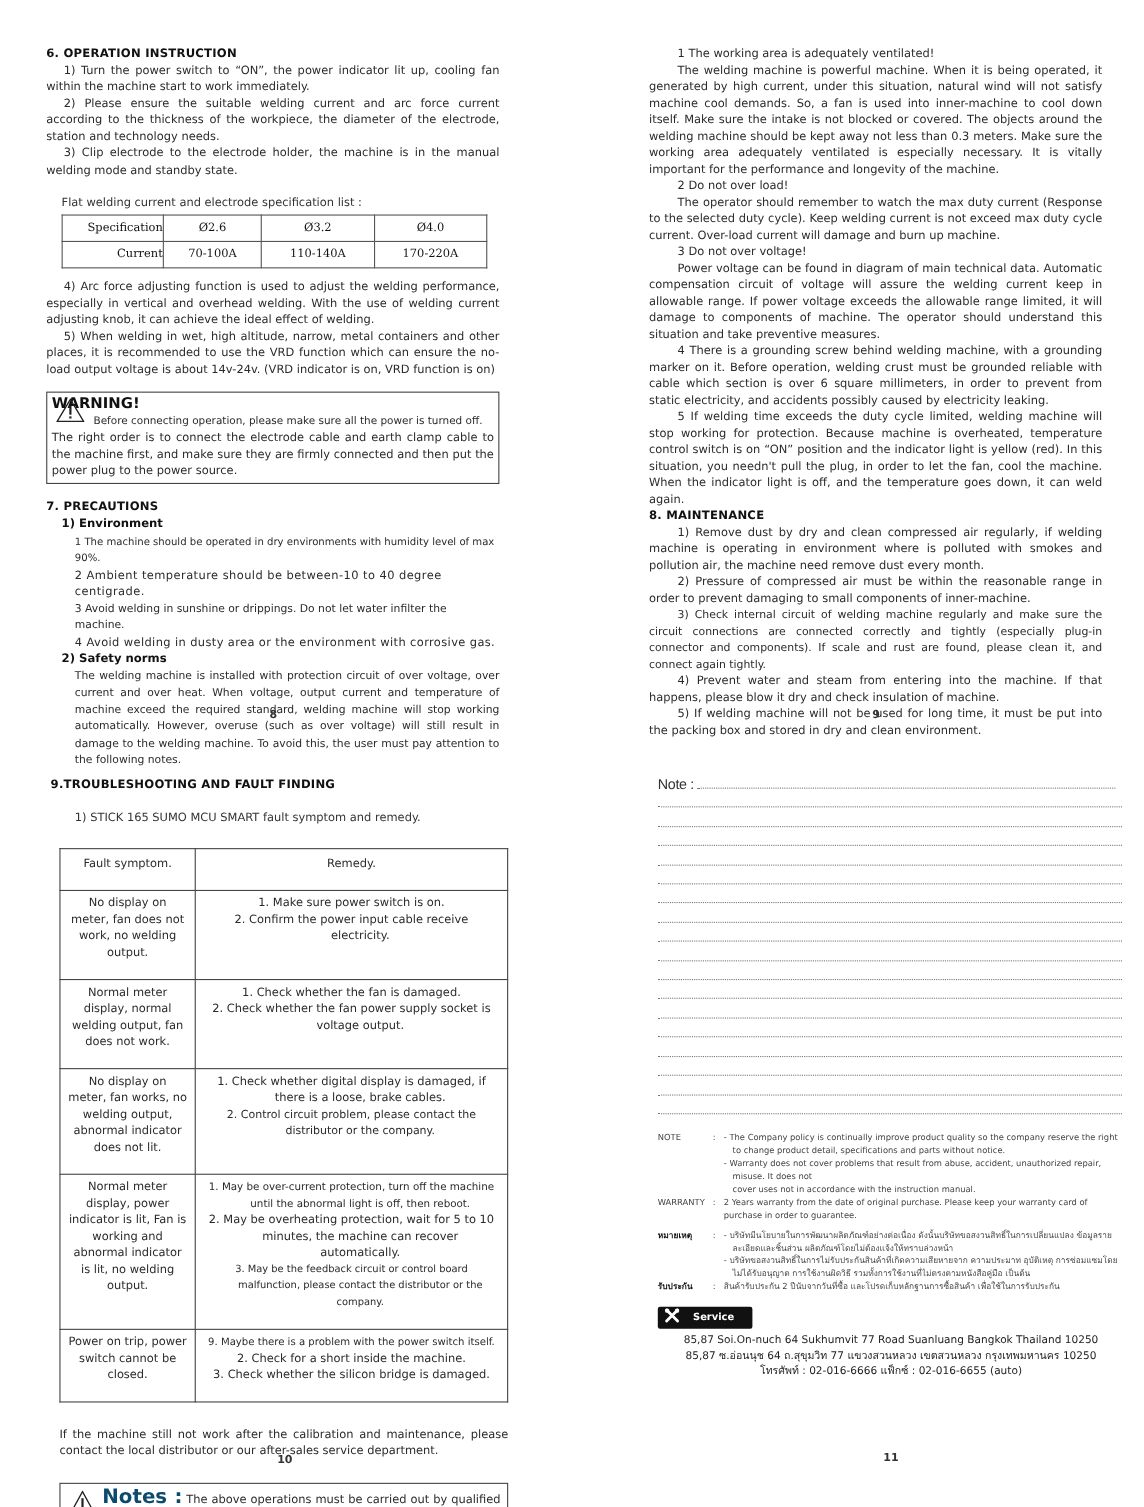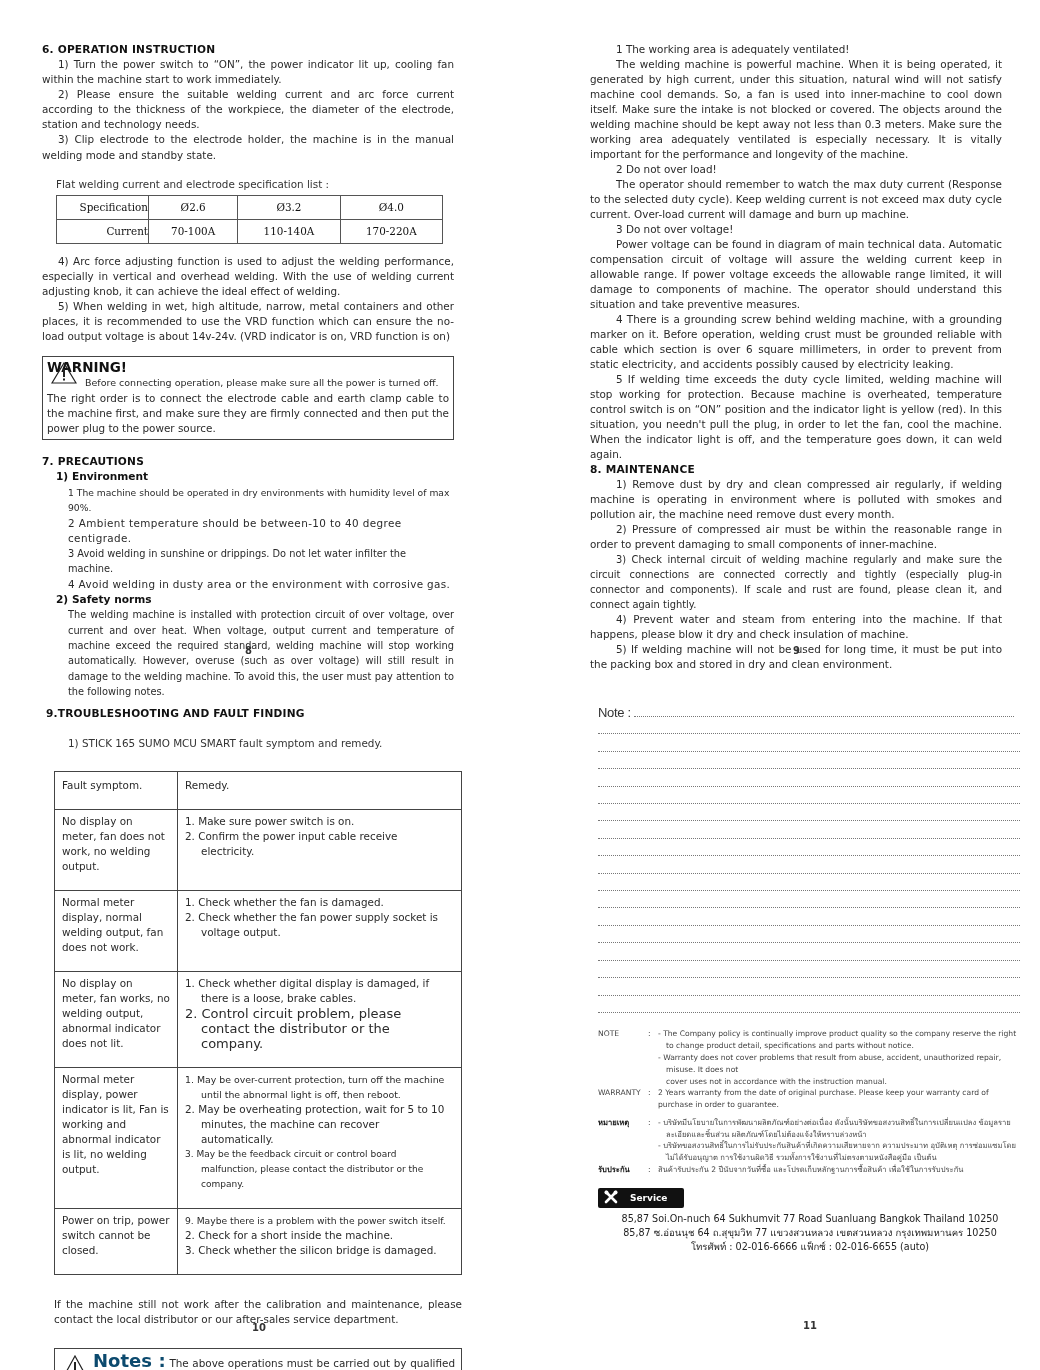--- a/index.html
+++ b/index.html
@@ -36,7 +36,7 @@
   #p10 { left: 46px; top: 706px; width: 416px; }
   .trouble-intro { margin: 15px 0 0 22px; font-size: 10.4px; line-height: 15px; color: #333; }
   table.fault { border-collapse: collapse; margin: 20px 0 0 8px; width: 408px; font-size: 10.4px; color: #2a2a2a; }
-  table.fault td { border: 1px solid #444; vertical-align: top; padding: 4px 7px 16px 7px; line-height: 15px; }
+  table.fault td { border: 1px solid #444; vertical-align: top; padding: 4px 7px 16px 7px; line-height: 15px; text-align: center; }
   table.fault td:first-child { width: 123px; }
   table.fault tr.head td { height: 28px; padding-top: 6px; }
   .remedy-line { padding-left: 16px; text-indent: -16px; }

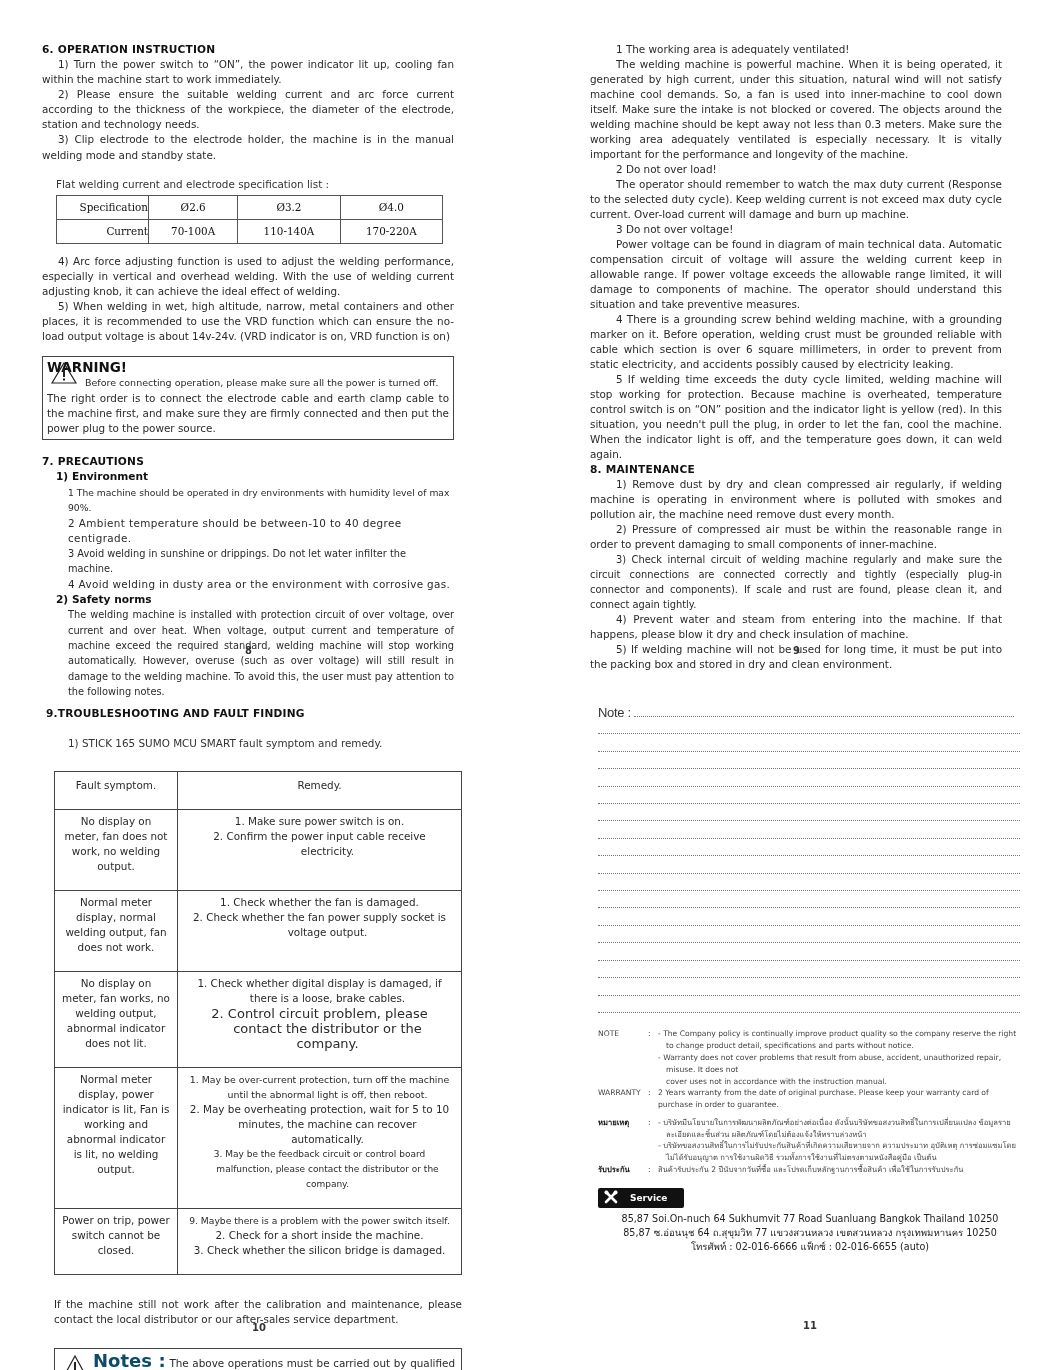--- a/index.html
+++ b/index.html
@@ -164,7 +164,7 @@
       <td>No display on meter, fan works, no welding output, abnormal indicator does not lit.</td>
       <td>
         <div class="remedy-line">1. Check whether digital display is damaged, if there is a loose, brake cables.</div>
-        <div class="remedy-line" style="font-size:13px">2. Control circuit problem, please contact the distributor or the company.</div>
+        <div class="remedy-line" style="font-size:10px">2. Control circuit problem, please contact the distributor or the company.</div>
       </td>
     </tr>
     <tr>

